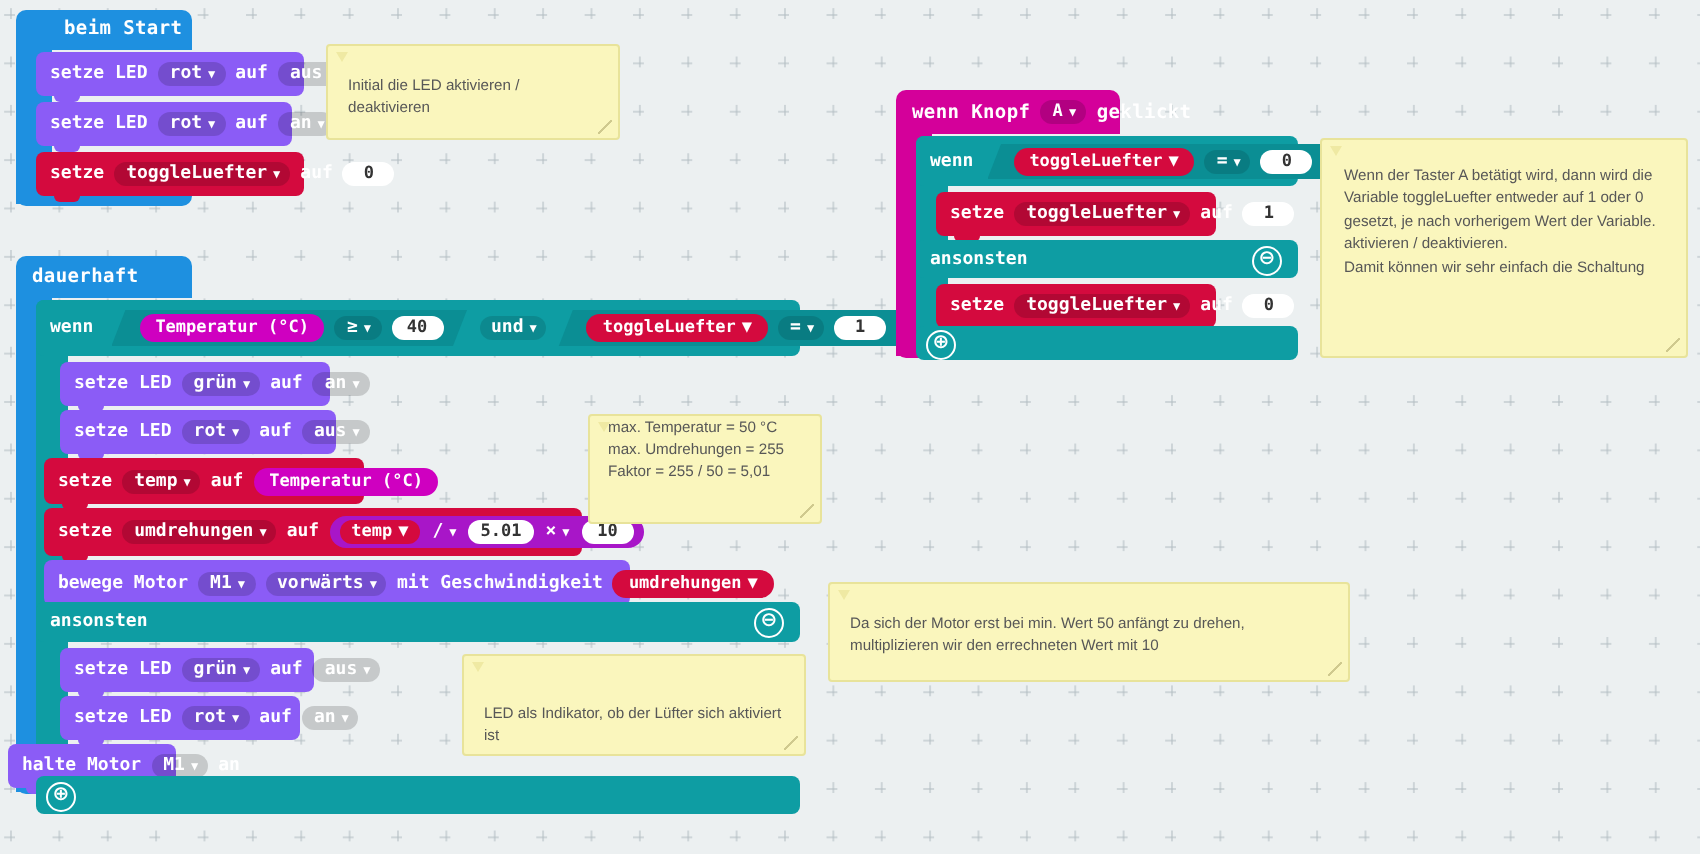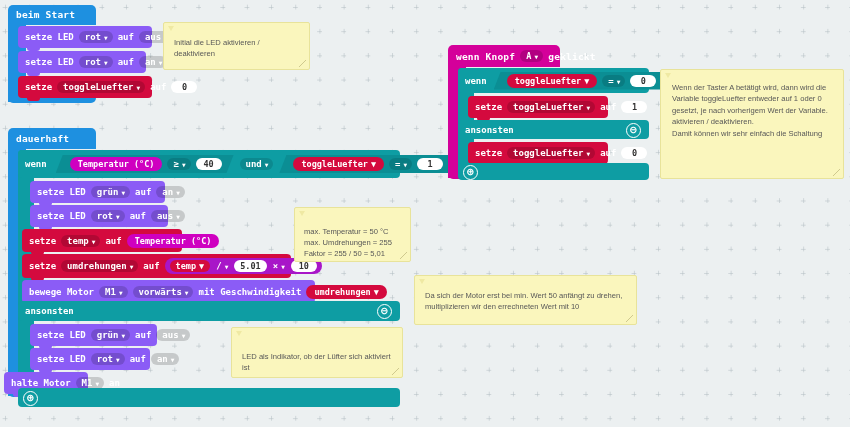--- a/index.html
+++ b/index.html
@@ -118,7 +118,7 @@
   <div class="blk hat evt-blue" style="left:8px;top:5px;width:88px;height:20px;border-radius:5px 5px 0 0;"></div>
   <div class="blk evt-blue" style="left:8px;top:24px;width:18px;height:78px;"></div>
   <div class="blk evt-blue" style="left:8px;top:95px;width:88px;height:8px;border-radius:0 0 5px 5px;"></div>
-  <div class="hat-label" style="left:16px;top:9px;">beim Start</div>
+  <div class="hat-label" style="left:32px;top:9px;">beim Start</div>
 
   <div class="blk row orange" style="left:18px;top:26px;width:134px;height:22px;">
     <span class="txt">setze LED</span>

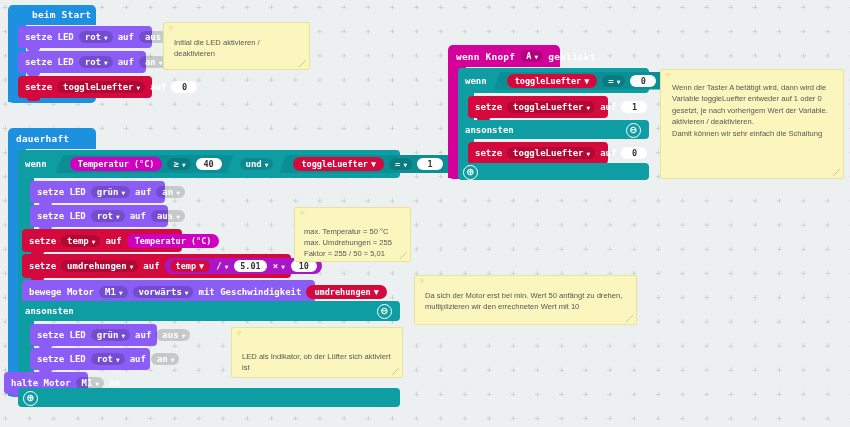--- a/index.html
+++ b/index.html
@@ -339,7 +339,7 @@
       </div>
   </div>
 
-  <div class="comment" style="left:294px;top:207px;width:117px;height:55px;padding:18px 9px 6px 9px;line-height:1.45;">
+  <div class="comment" style="left:294px;top:207px;width:117px;height:55px;padding:0 9px 6px 9px;line-height:1.45;">
     <i class="pin"></i>
     <p>max. Temperatur = 50 °C</p>
     <p>max. Umdrehungen = 255</p>

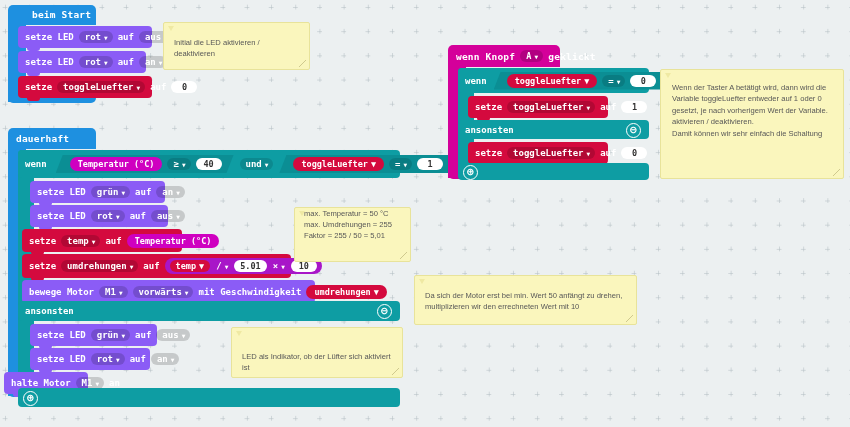--- a/index.html
+++ b/index.html
@@ -347,7 +347,7 @@
     <i class="grip"></i>
   </div>
 
-  <div class="comment" style="left:414px;top:275px;width:223px;height:50px;">
+  <div class="comment" style="left:414px;top:291px;width:261px;height:50px;">
     <i class="pin"></i>
     <p>Da sich der Motor erst bei min. Wert 50 anfängt zu drehen,</p>
     <p>multiplizieren wir den errechneten Wert mit 10</p>

